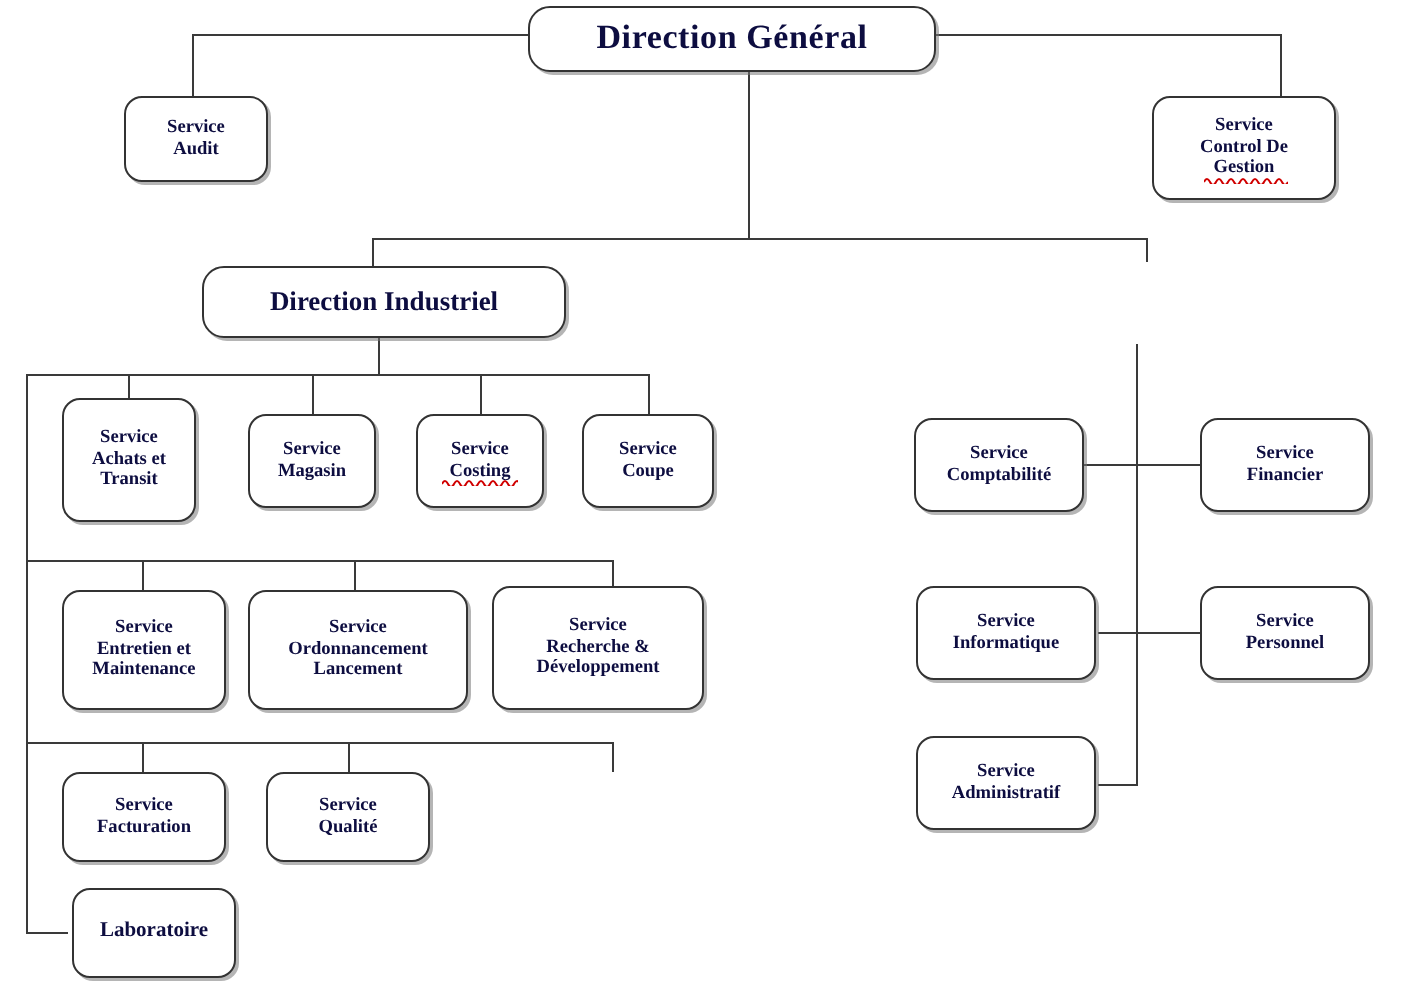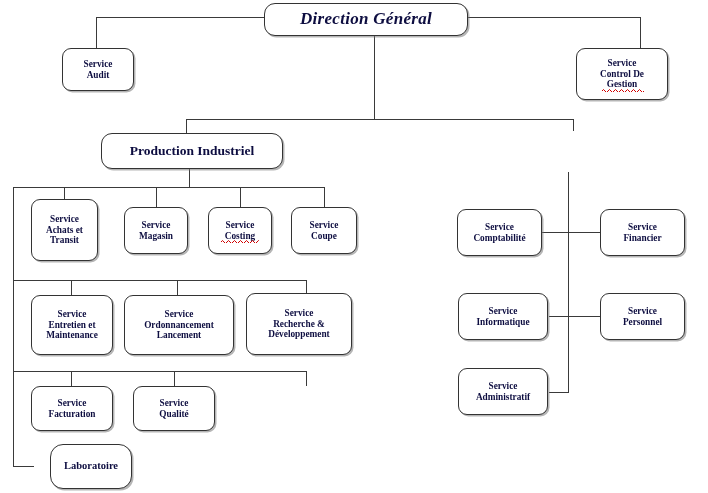--- a/index.html
+++ b/index.html
@@ -40,7 +40,6 @@
     font-size: 17px;
     letter-spacing: 0.3px;
     border-radius: 11px;
-    font-style: italic;
   }
   .node.division {
     font-size: 13.5px;

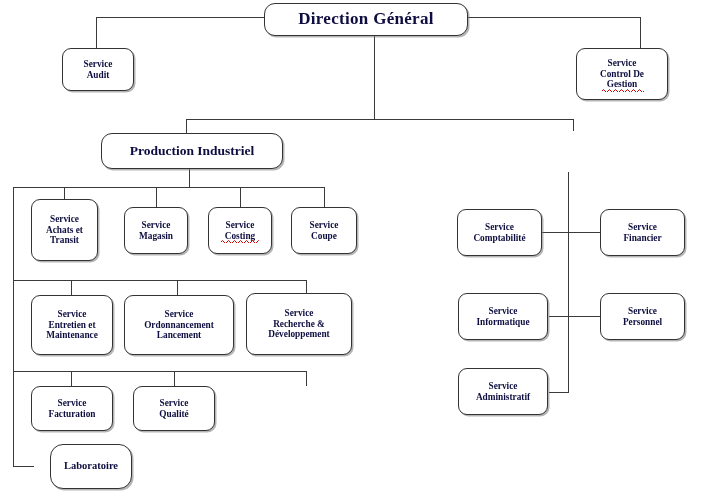--- a/index.html
+++ b/index.html
@@ -136,7 +136,7 @@
   </div>
 
   <div class="node division" style="left:101px; top:133px; width:182px; height:36px;">
-    <span class="label">Production  Industriel</span>
+    <span class="label">Direction  Industriel</span>
   </div>
 
 

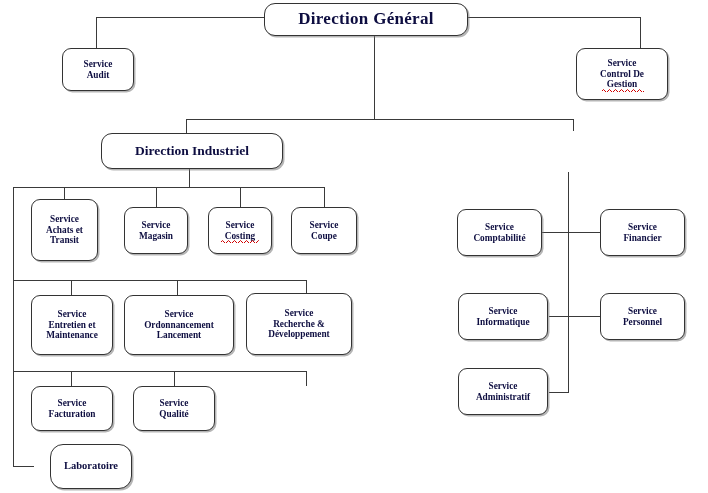--- a/index.html
+++ b/index.html
@@ -195,7 +195,7 @@
   </div>
 
 
-  <div class="node leaf-lab" style="left:50px; top:444px; width:82px; height:45px;border-radius:13px;">
+  <div class="node leaf-lab" style="left:36px; top:444px; width:82px; height:45px;">
     <span class="label">Laboratoire</span>
   </div>
 

